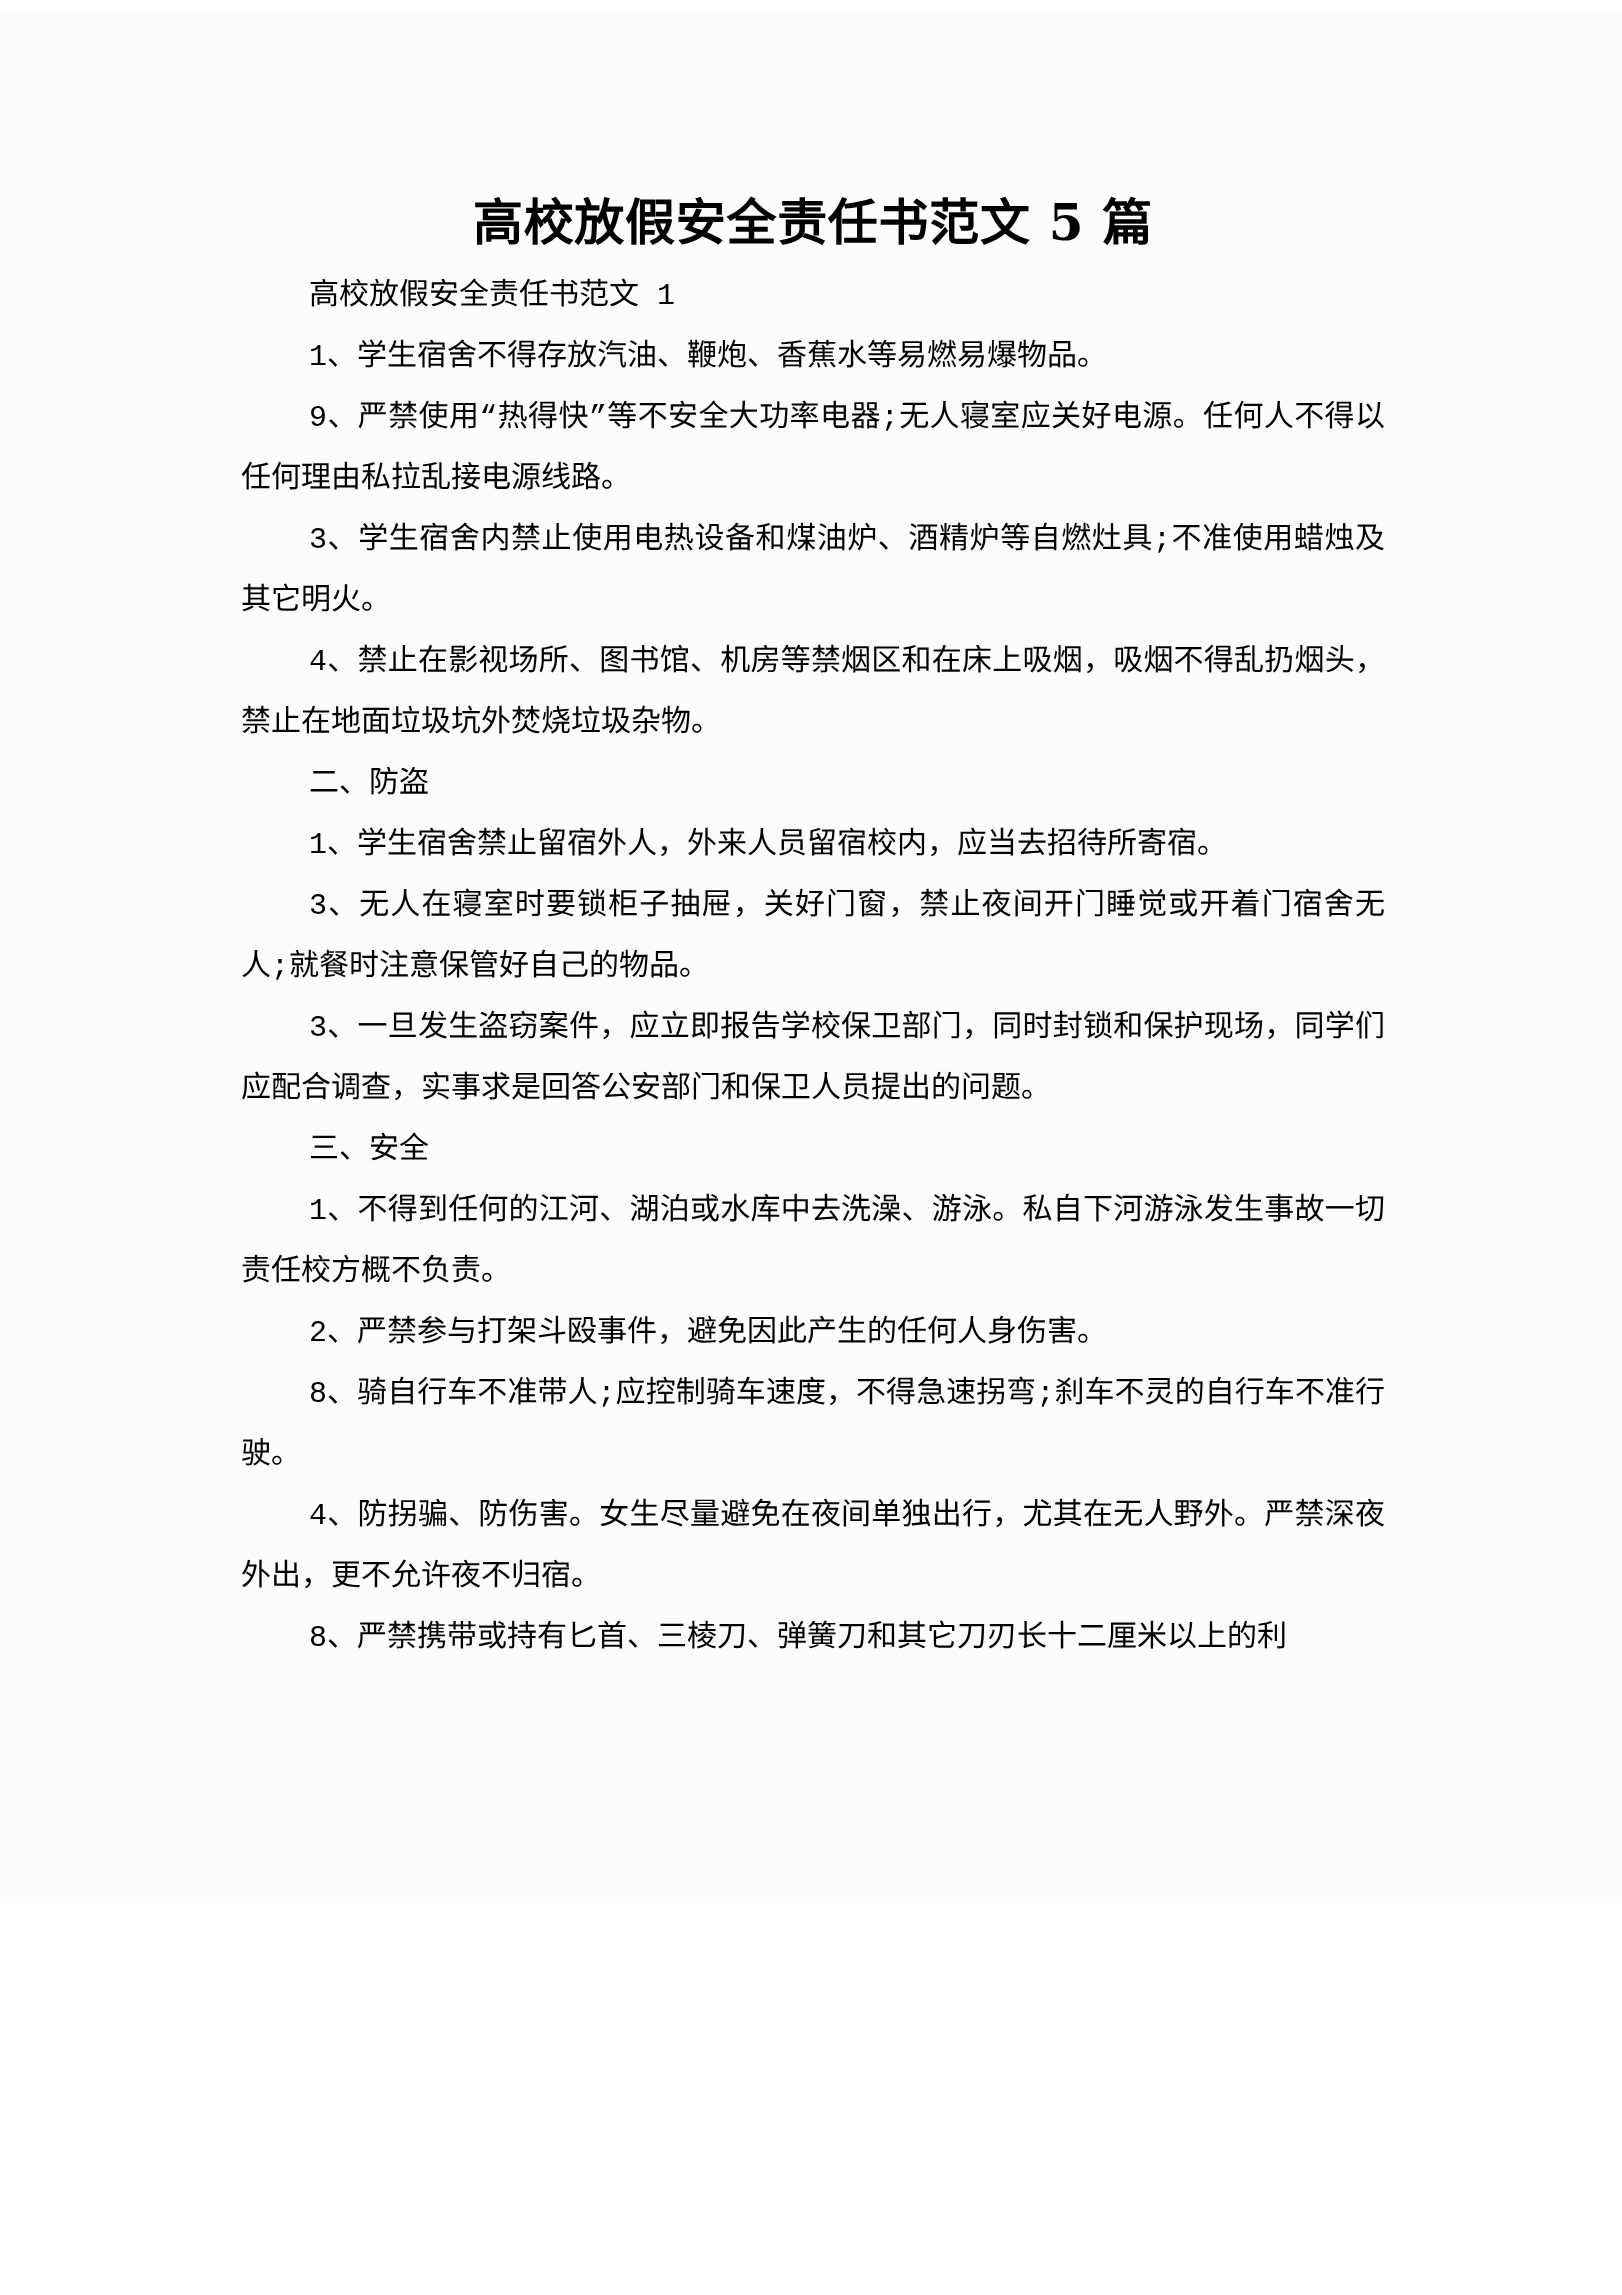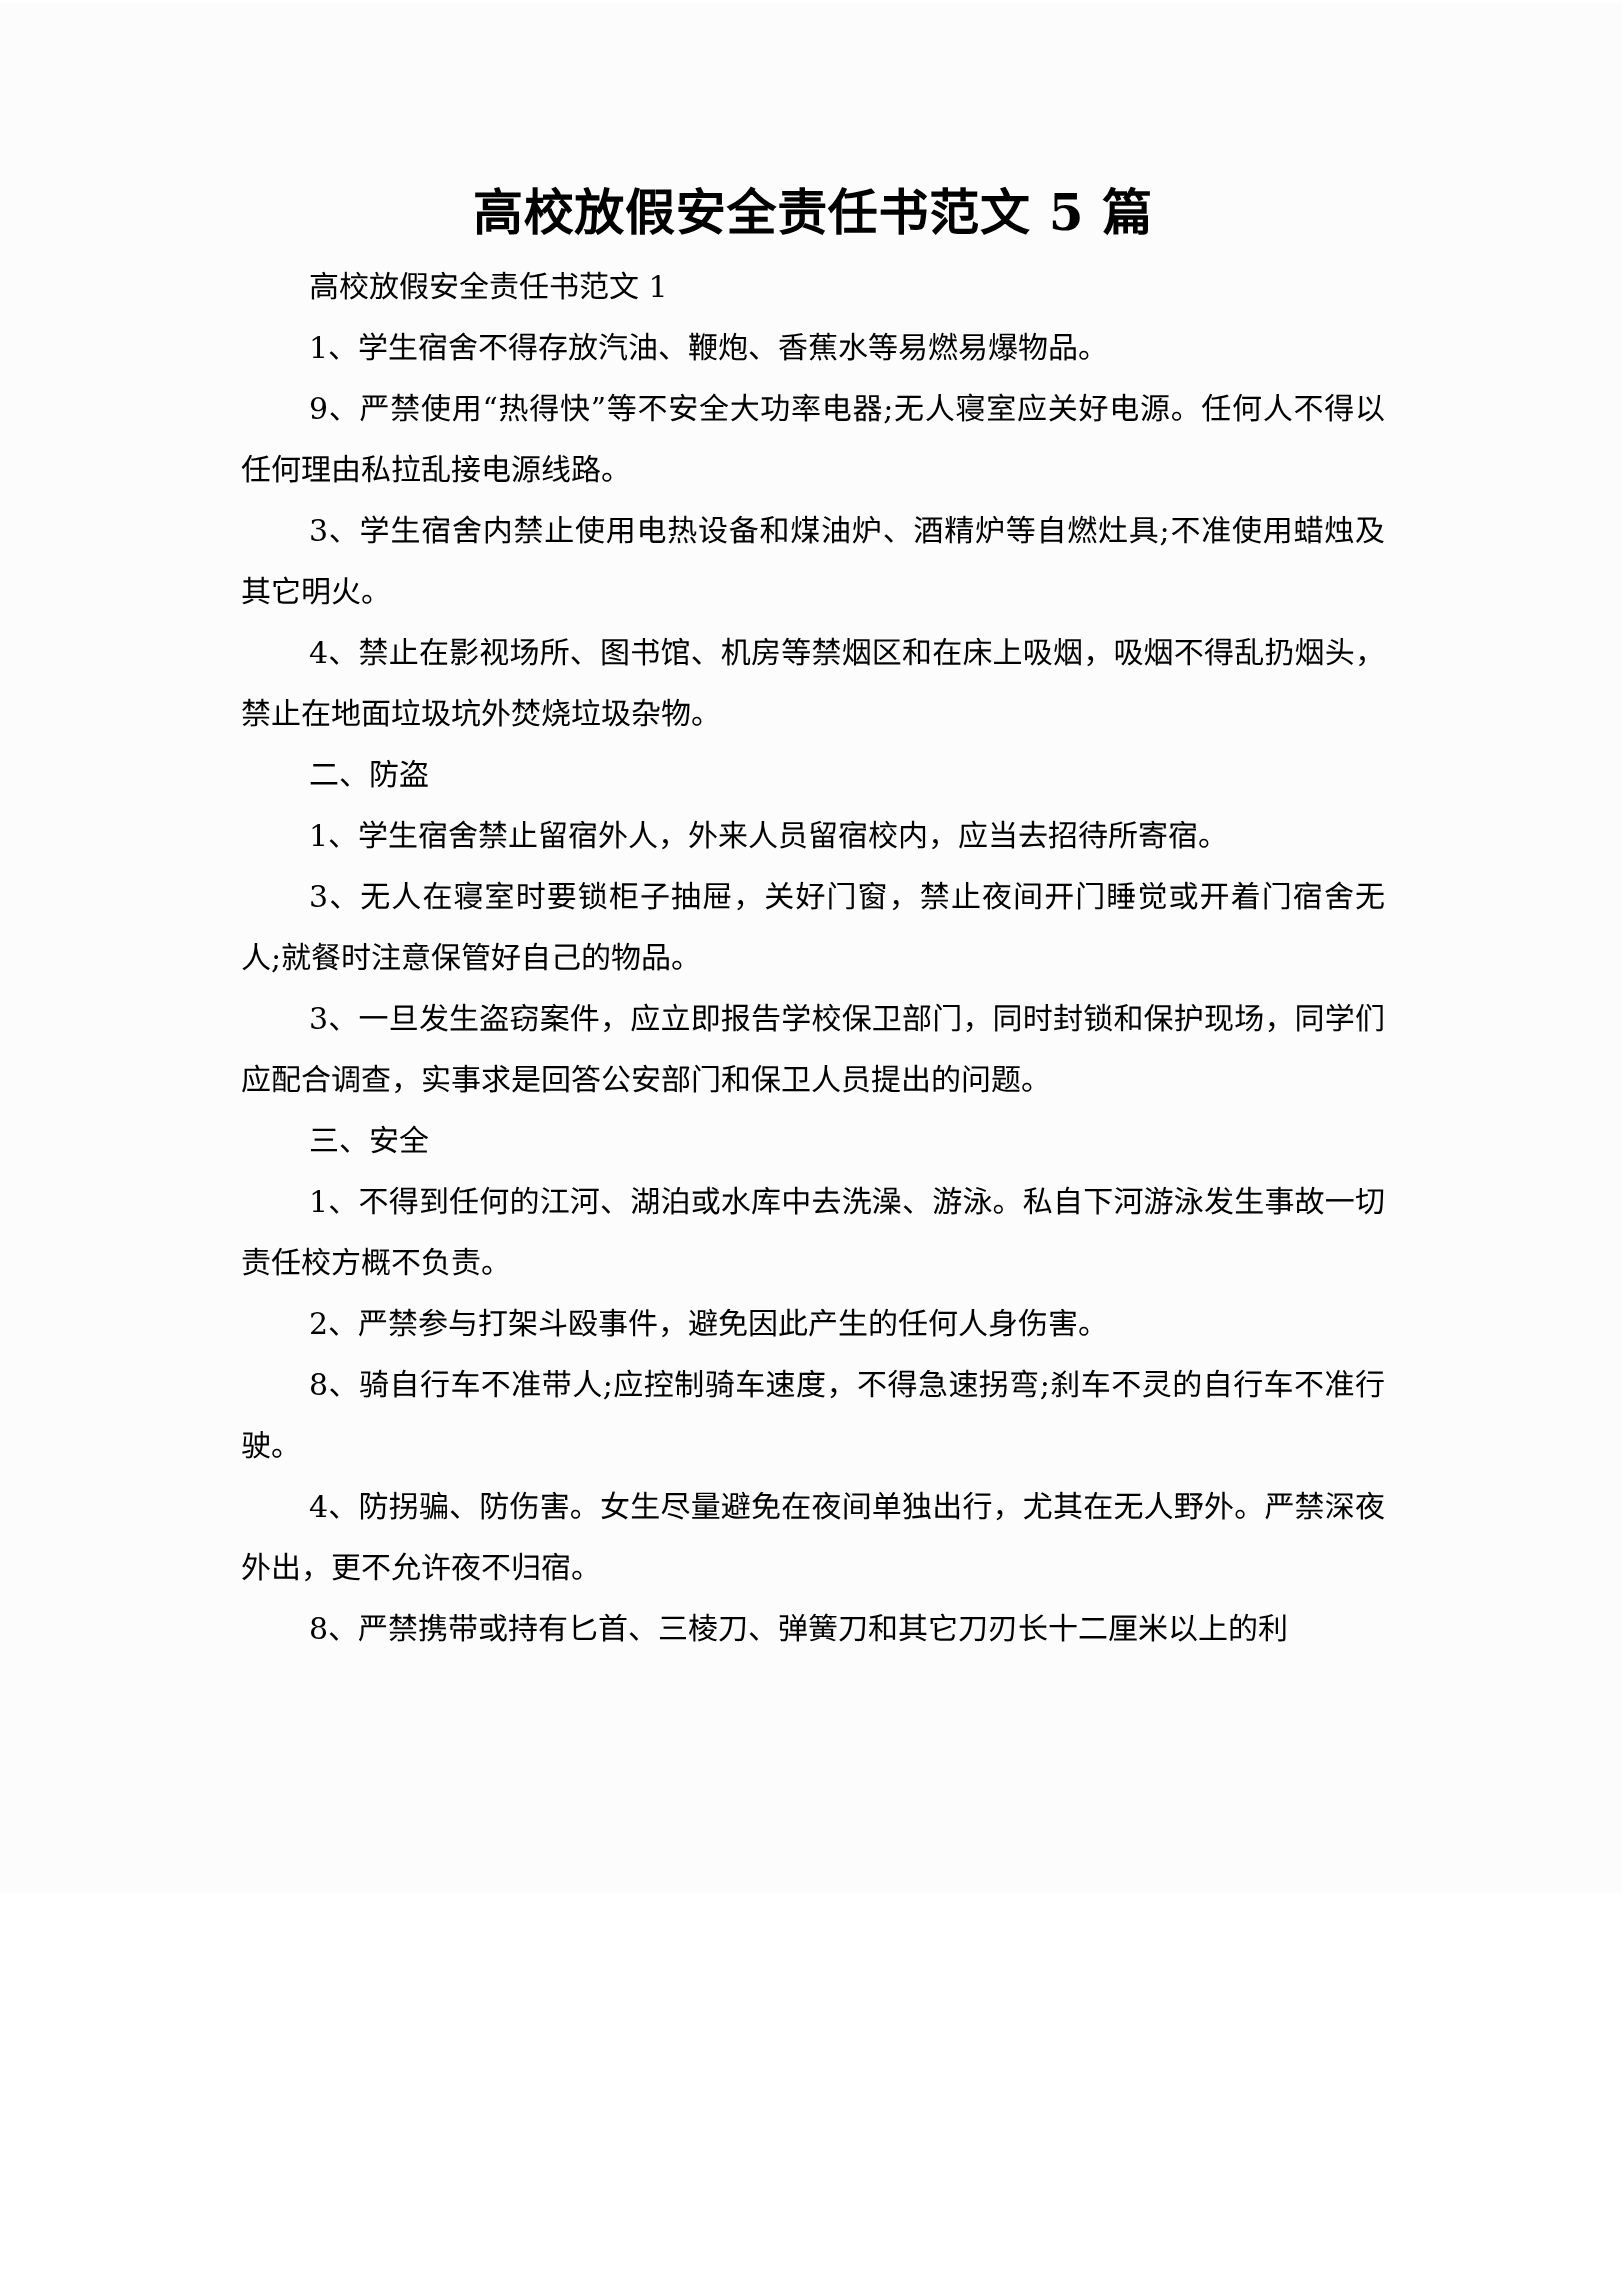--- a/index.html
+++ b/index.html
@@ -16,7 +16,7 @@
     position: relative;
     width: 1623px;
     height: 1890px;
-    margin: 3px auto;
+    margin: 13px auto;
     background: #fcfcfc;
     box-sizing: border-box;
     overflow: hidden;

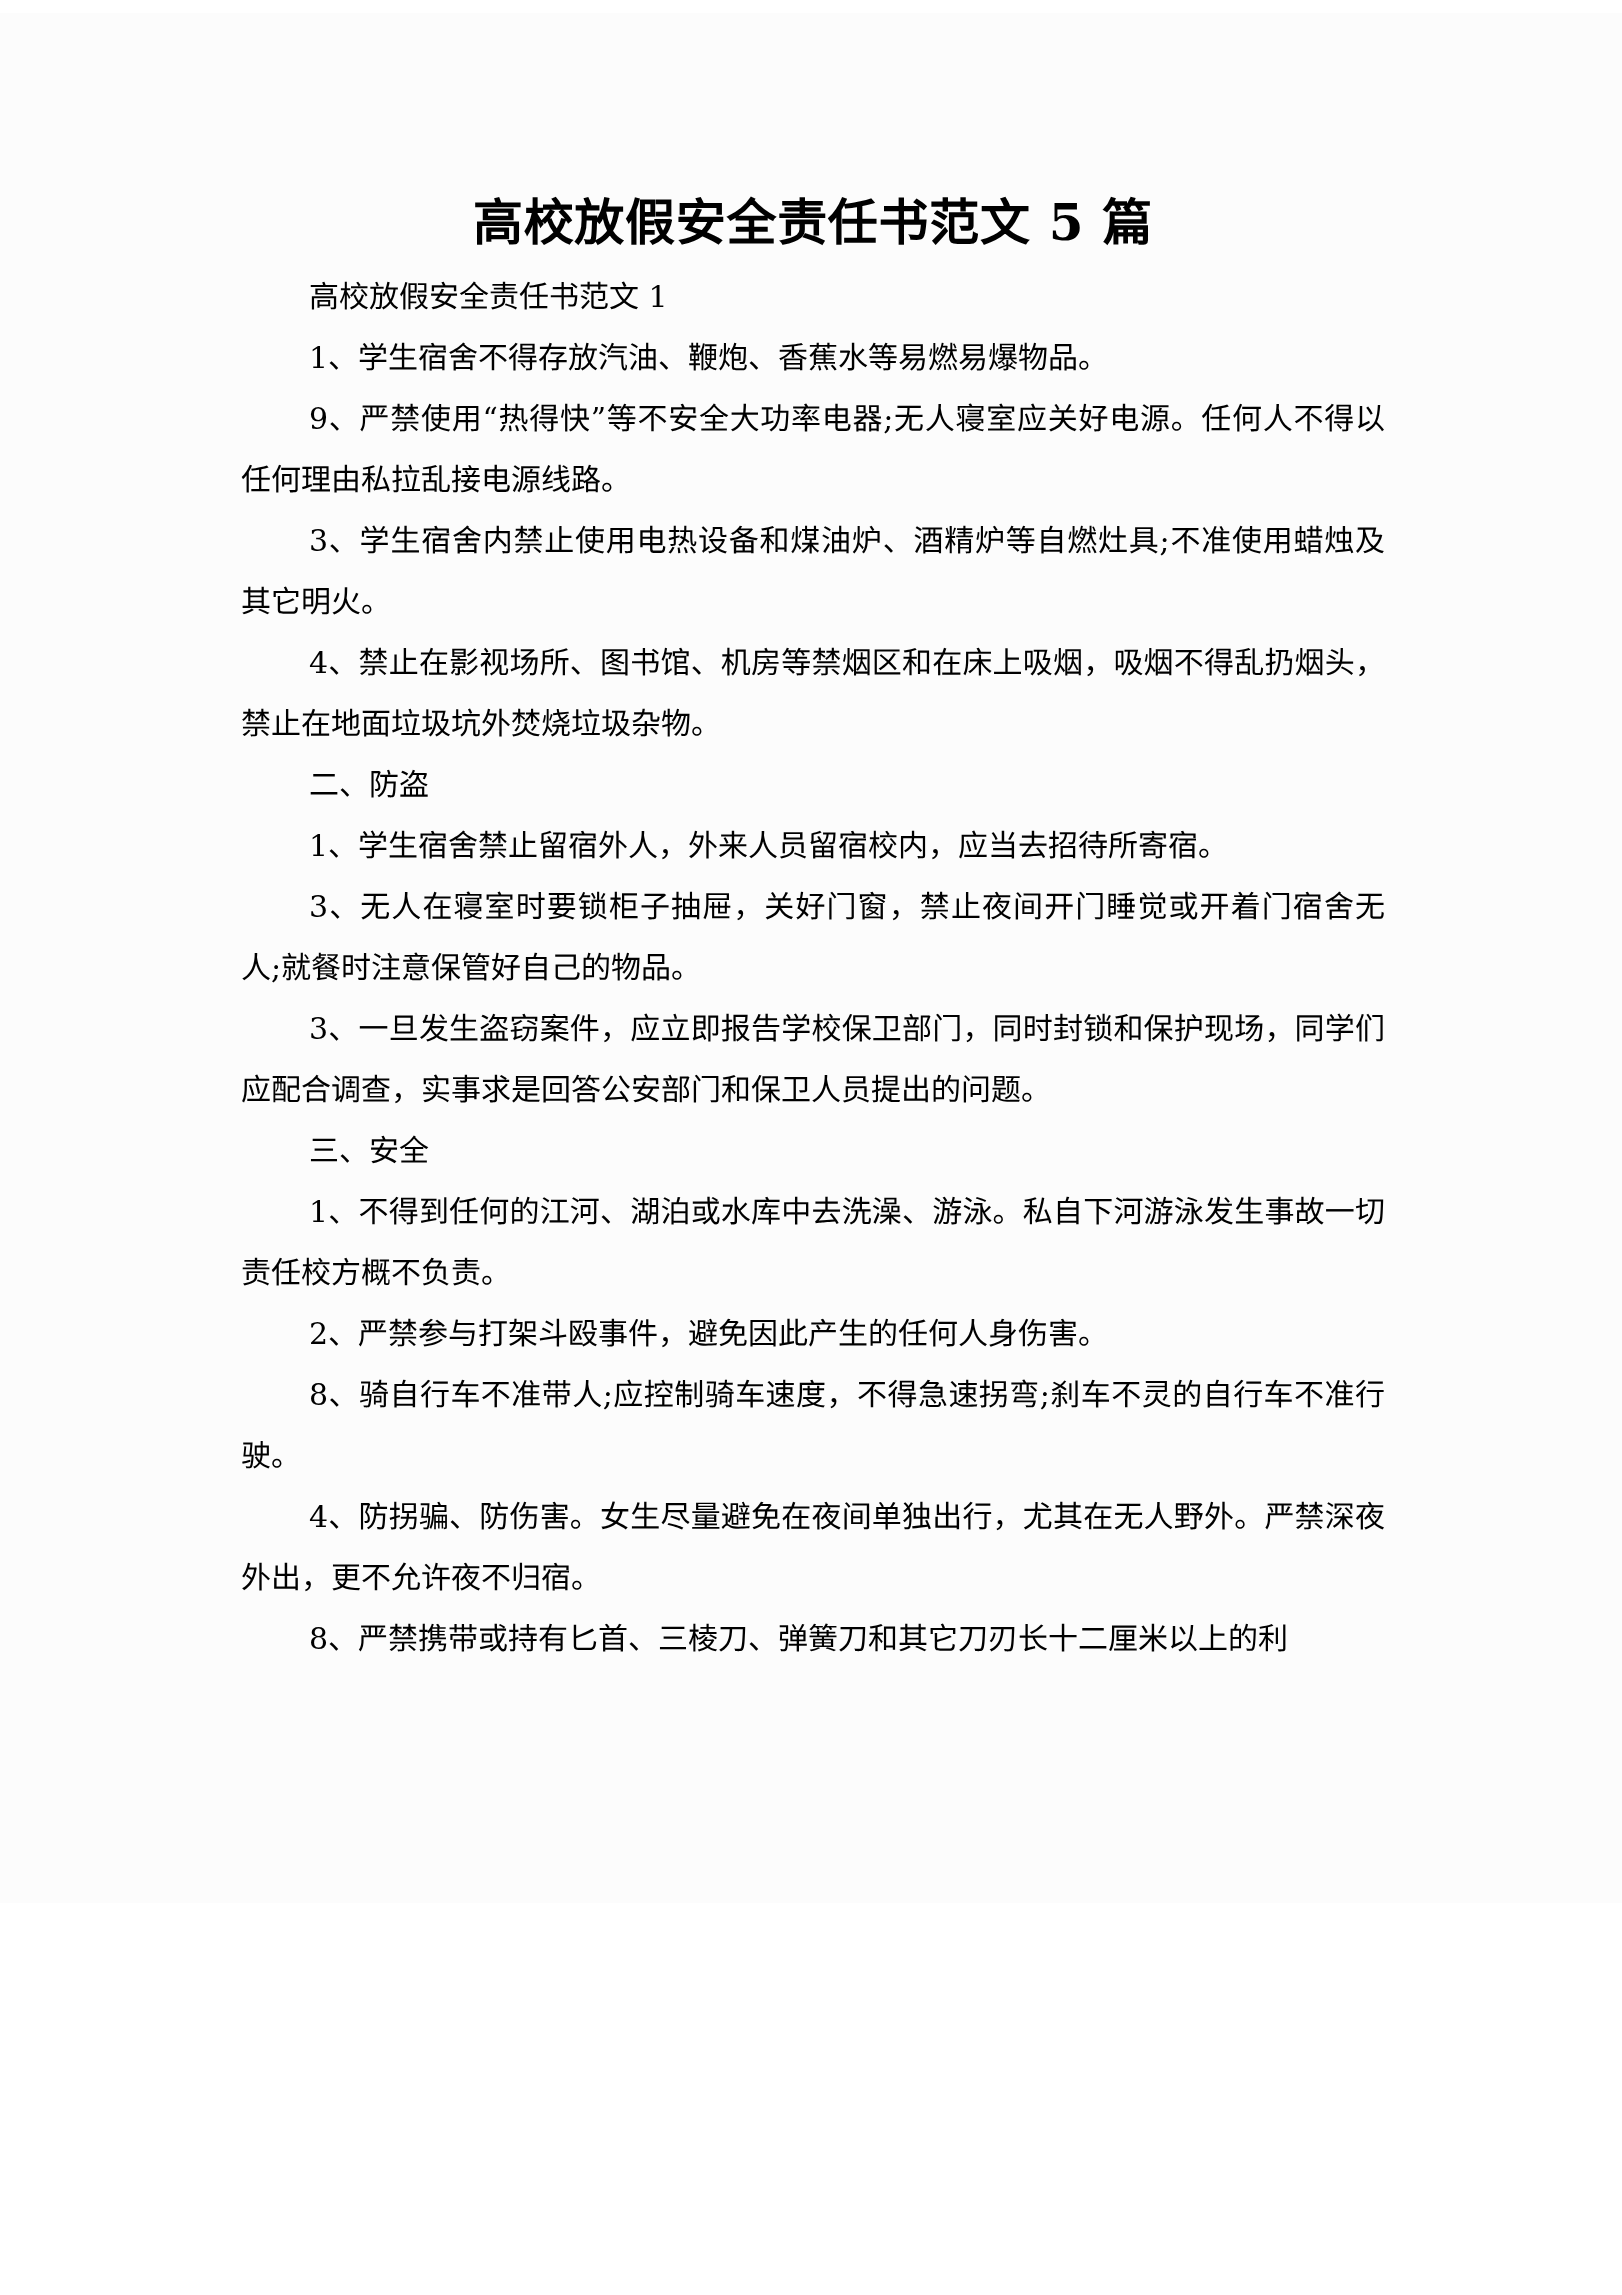--- a/index.html
+++ b/index.html
@@ -49,6 +49,7 @@
   }
   .para.indent-2 {
     text-indent: 68px;
+    font-family: Liberation Mono, monospace;
   }
   .gap-title {
     height: 14.4px;

